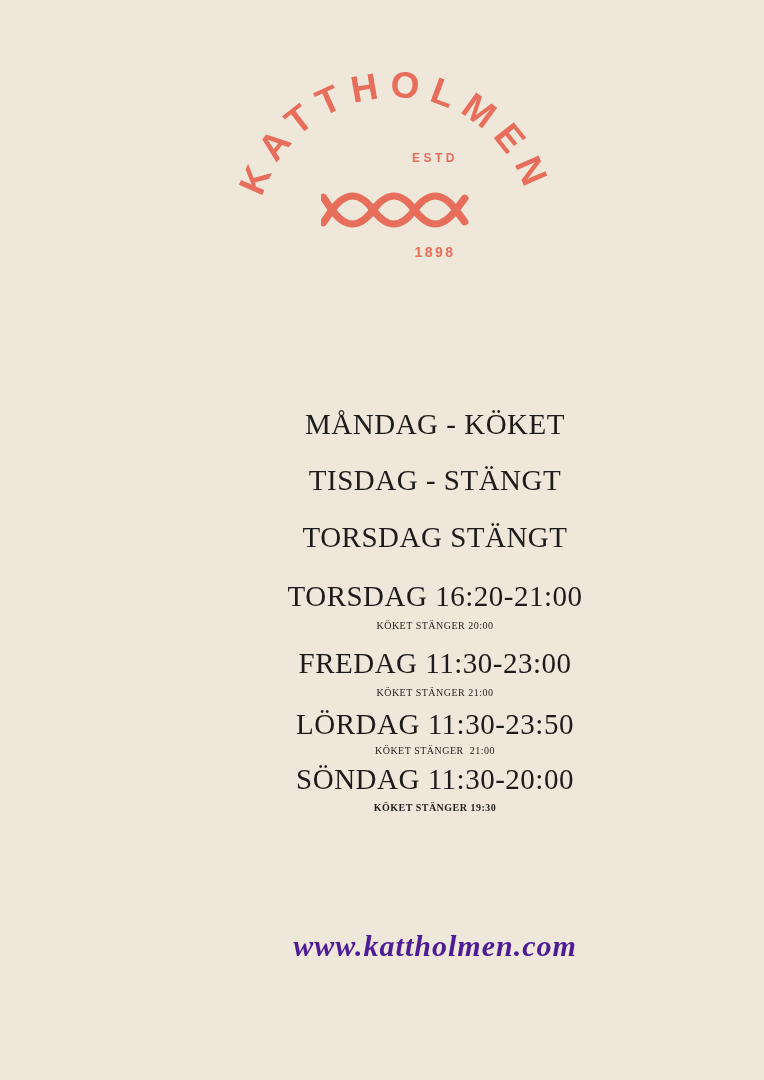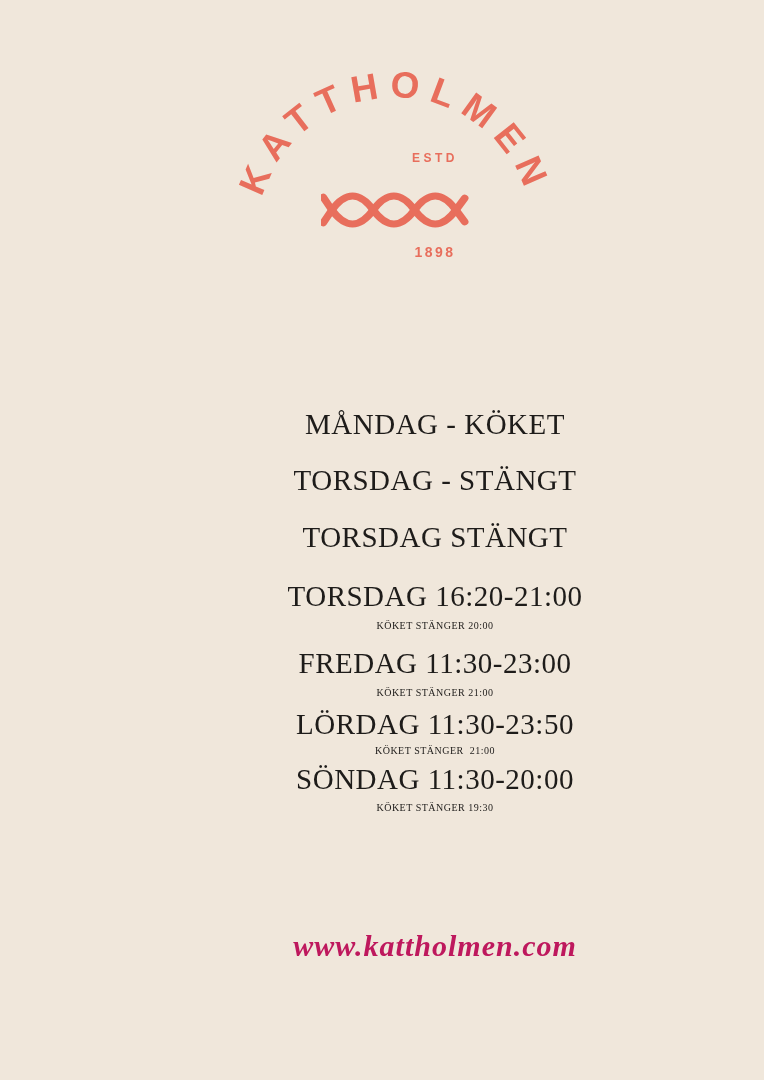--- a/index.html
+++ b/index.html
@@ -132,7 +132,7 @@
 
   <div>
     <div class="abs centered day row-mon">MÅNDAG - KÖKET</div>
-    <div class="abs centered day row-tue">TORSDAG - STÄNGT</div>
+    <div class="abs centered day row-tue">TISDAG - STÄNGT</div>
     <div class="abs centered day row-wed">TORSDAG STÄNGT</div>
 
     <div class="abs centered day row-thu">TORSDAG 16:20-21:00</div>

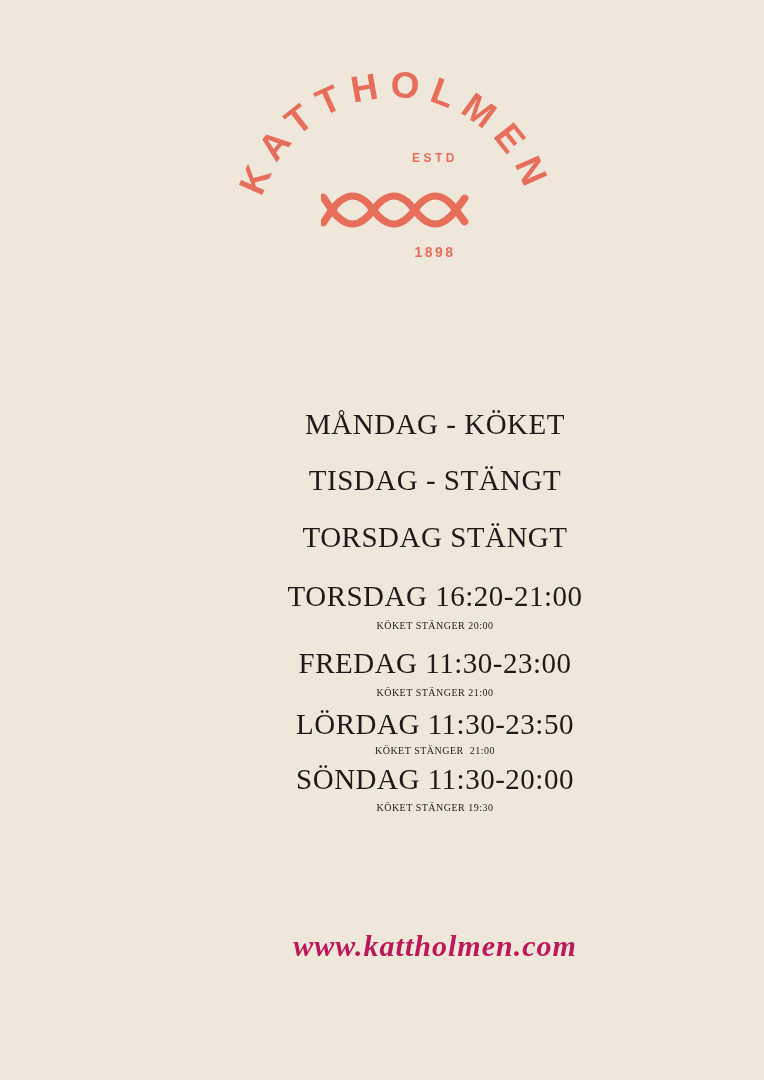--- a/index.html
+++ b/index.html
@@ -89,7 +89,7 @@
   .row-thu { top: 582px; }  .note-thu { top: 621px; }
   .row-fri { top: 649px; }  .note-fri { top: 688px; }
   .row-sat { top: 710px; }  .note-sat { top: 746px; }
-  .row-sun { top: 765px; }  .note-sun { top: 803px; }
+  .row-sun { top: 765px; }  .note-sun { top: 803px; font-weight: bold; }
 
   
   .welcome {

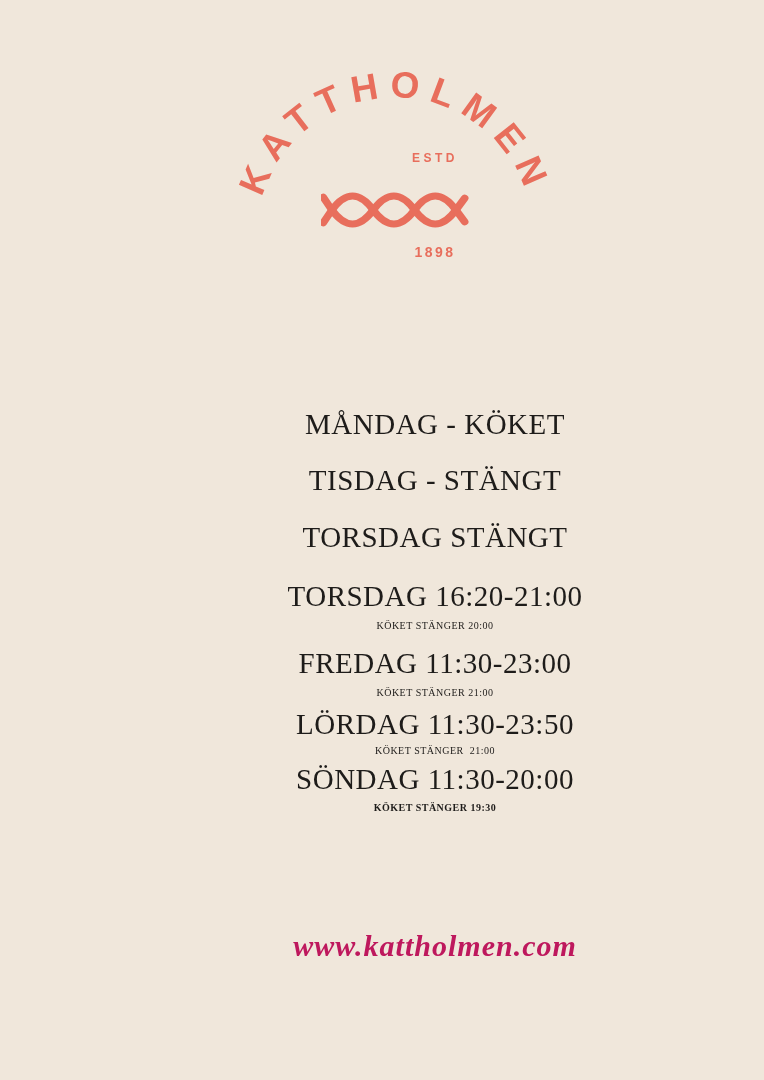--- a/index.html
+++ b/index.html
@@ -105,7 +105,7 @@
     font-style: italic;
     font-size: 30px;
     letter-spacing: 1px;
-    color: #be185d;
+    color: #4c1d95;
   }
 </style>
 </head>

